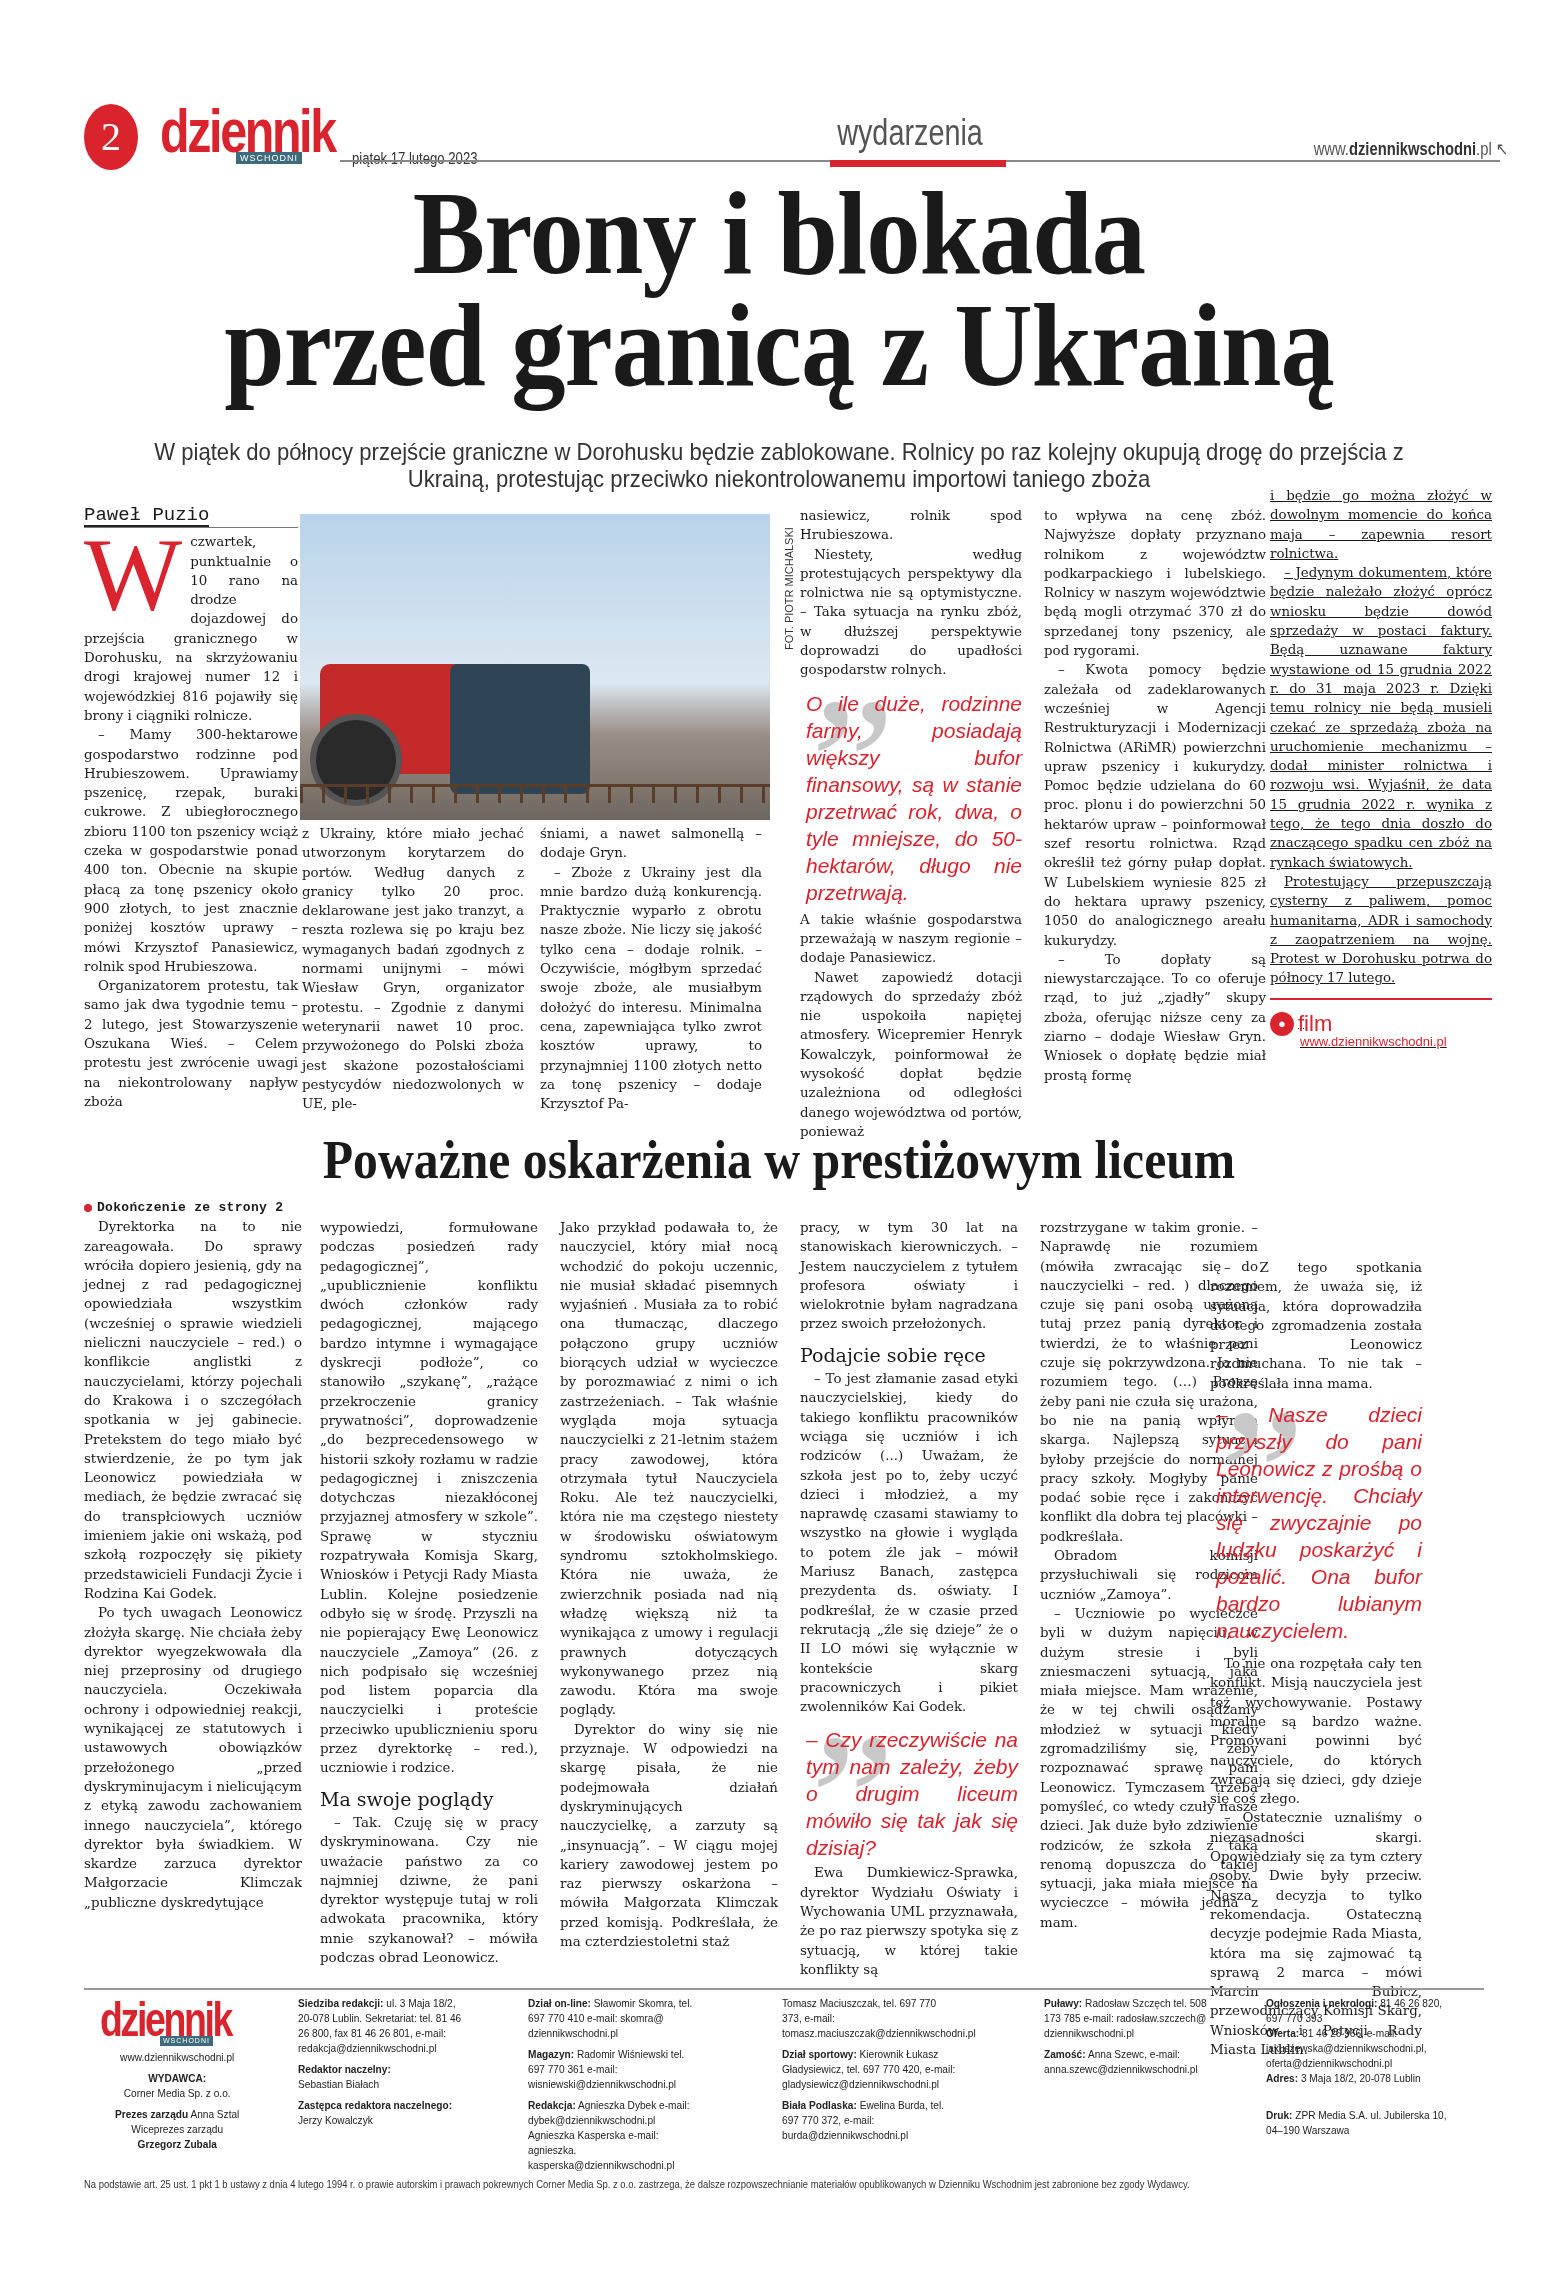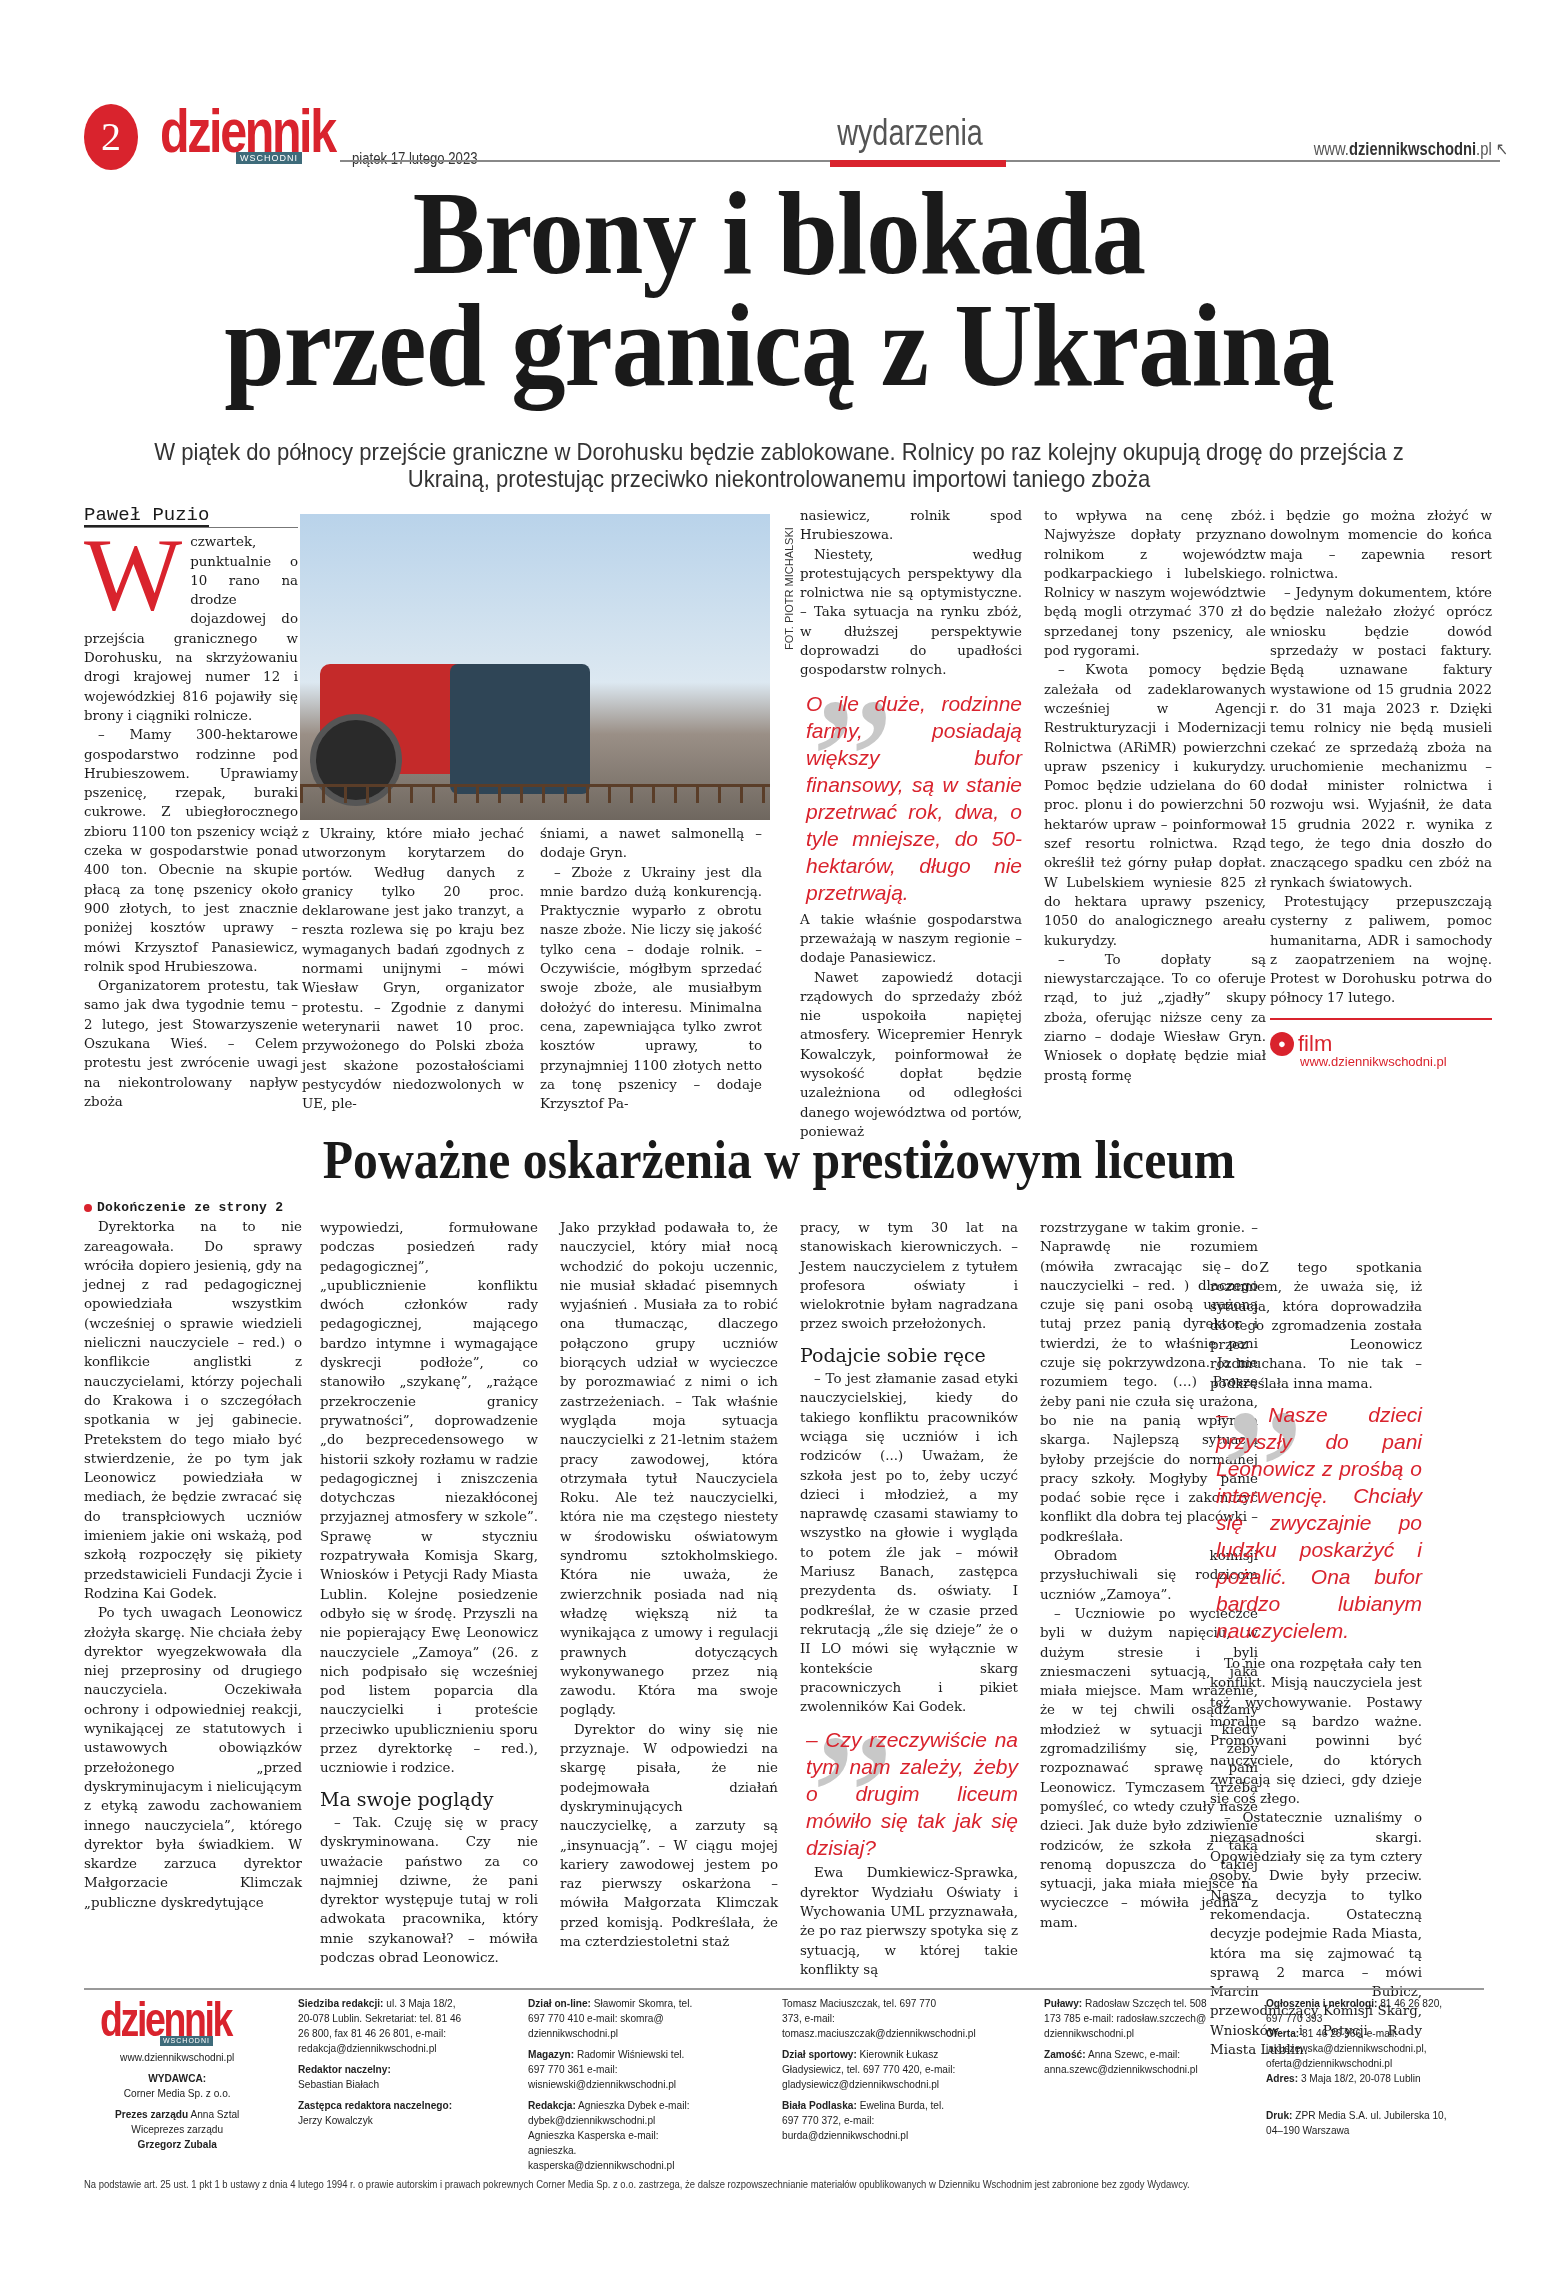--- a/index.html
+++ b/index.html
@@ -111,7 +111,7 @@
   <p>– To dopłaty są niewystarczające. To co oferuje rząd, to już „zjadły” skupy zboża, oferując niższe ceny za ziarno – dodaje Wiesław Gryn. Wniosek o dopłatę będzie miał prostą formę</p>
 </div>
 
-<div class="col" style="left:1270px;top:506px;width:222px;">
+<div class="col" style="left:1270px;top:486px;width:222px;text-decoration:underline;">
   <p class="noi">i będzie go można złożyć w dowolnym momencie do końca maja – zapewnia resort rolnictwa.</p>
   <p>– Jedynym dokumentem, które będzie należało złożyć oprócz wniosku będzie dowód sprzedaży w postaci faktury. Będą uznawane faktury wystawione od 15 grudnia 2022 r. do 31 maja 2023 r. Dzięki temu rolnicy nie będą musieli czekać ze sprzedażą zboża na uruchomienie mechanizmu – dodał minister rolnictwa i rozwoju wsi. Wyjaśnił, że data 15 grudnia 2022 r. wynika z tego, że tego dnia doszło do znaczącego spadku cen zbóż na rynkach światowych.</p>
   <p>Protestujący przepuszczają cysterny z paliwem, pomoc humanitarna, ADR i samochody z zaopatrzeniem na wojnę. Protest w Dorohusku potrwa do północy 17 lutego.</p>

